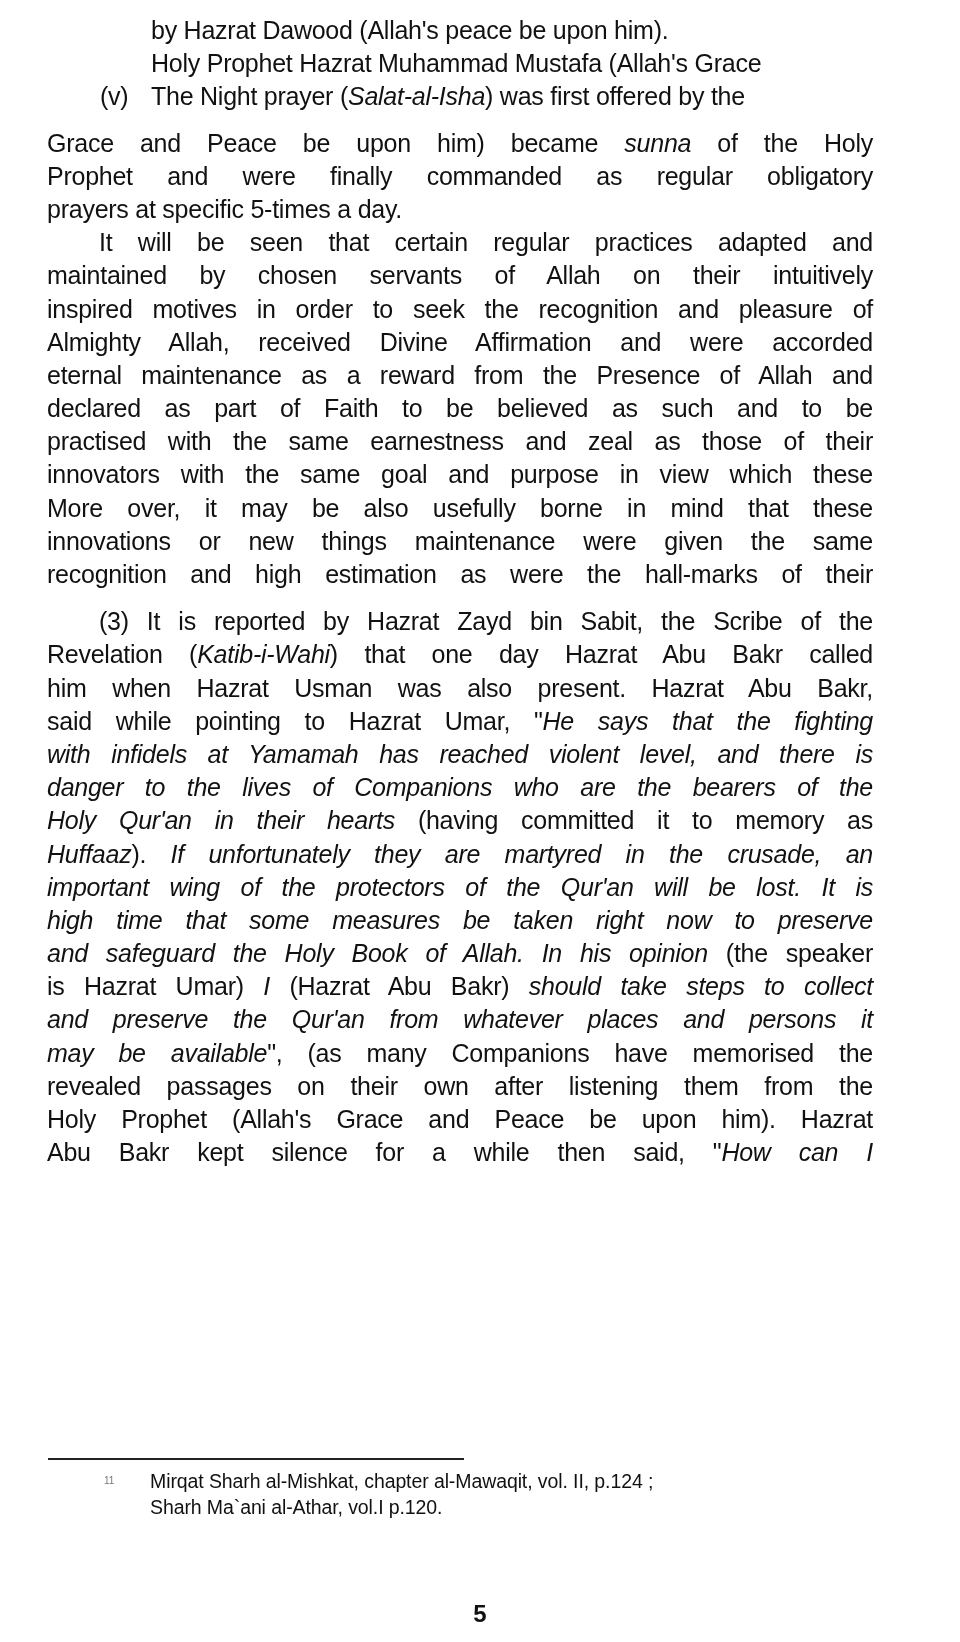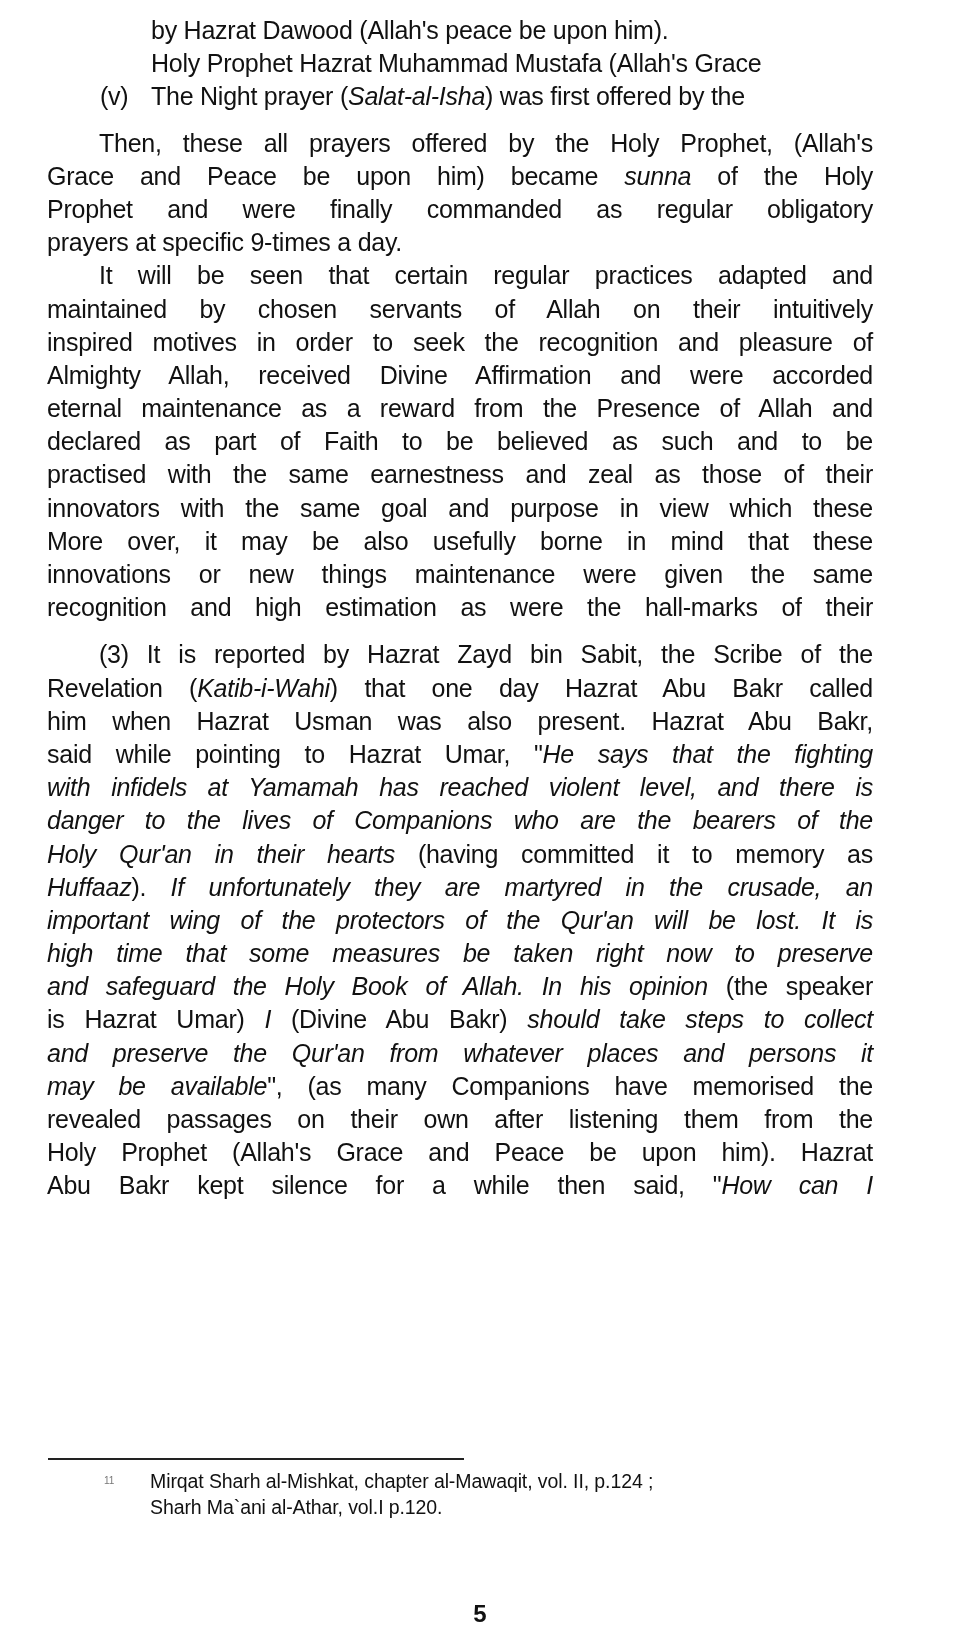--- a/index.html
+++ b/index.html
@@ -115,7 +115,6 @@
   <div class="gap-small"></div>
 
   <div id="para1">
-      <div class="line just indent"><span>Then, these all prayers offered by the Holy Prophet, (Allah's</span></div>
       <div class="line just"><span>Grace and Peace be upon him) became </span><i>sunna</i><span> of the Holy</span></div>
       <div class="line just"><span>Prophet and were finally commanded as regular obligatory</span></div>
       <div class="line lastline"><span>prayers at specific 9-times a day.</span></div>

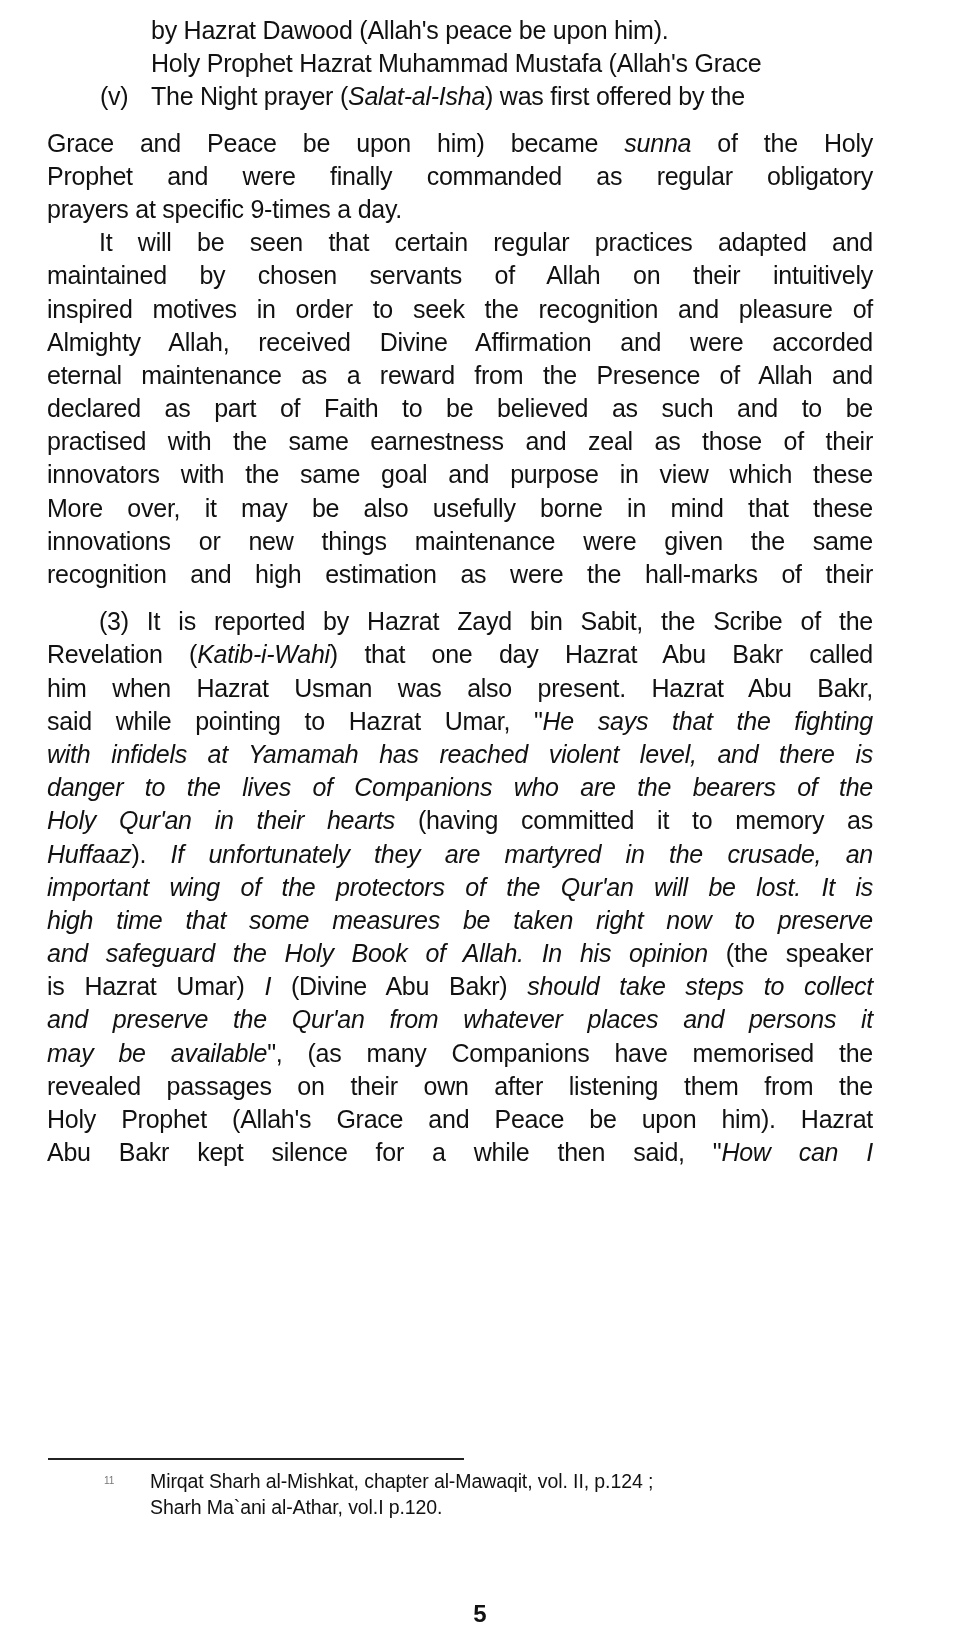--- a/index.html
+++ b/index.html
@@ -117,7 +117,7 @@
   <div id="para1">
       <div class="line just"><span>Grace and Peace be upon him) became </span><i>sunna</i><span> of the Holy</span></div>
       <div class="line just"><span>Prophet and were finally commanded as regular obligatory</span></div>
-      <div class="line lastline"><span>prayers at specific 9-times a day.</span></div>
+      <div class="line lastline"><span>prayers at specific 5-times a day.</span></div>
     </div>
   <div id="para2">
       <div class="line just indent"><span>It will be seen that certain regular practices adapted and</span></div>

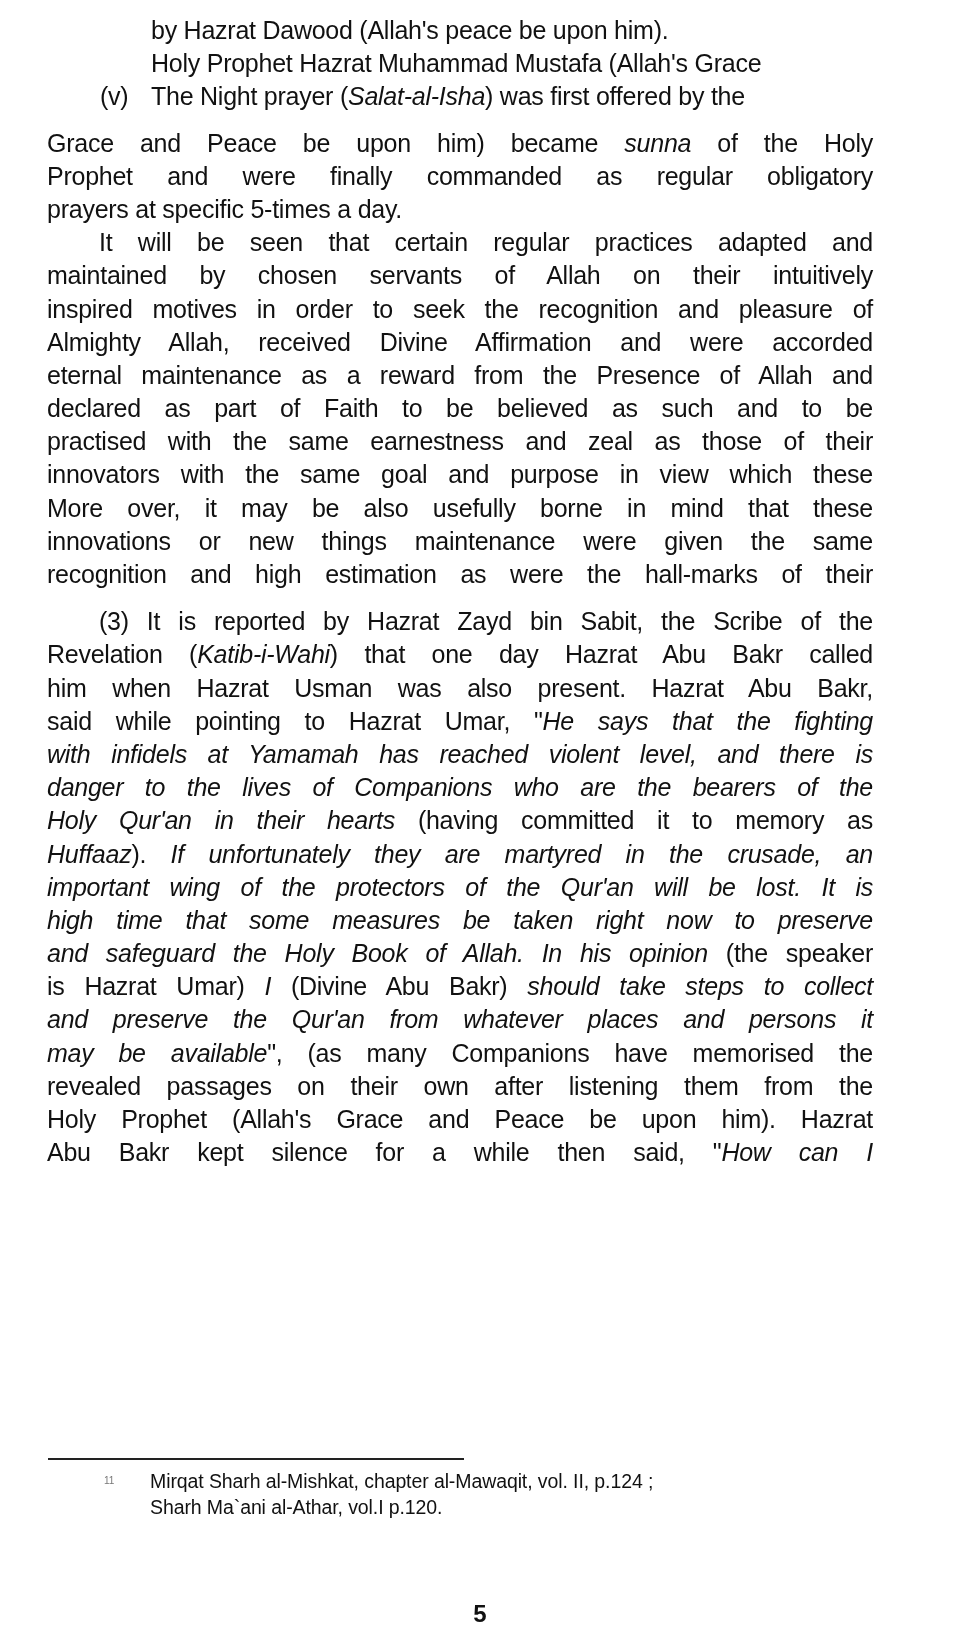--- a/index.html
+++ b/index.html
@@ -145,7 +145,7 @@
       <div class="line just"><i>important wing of the protectors of the Qur'an will be lost. It is</i></div>
       <div class="line just"><i>high time that some measures be taken right now to preserve</i></div>
       <div class="line just"><i>and safeguard the Holy Book of Allah. In his opinion</i><span> (the speaker</span></div>
-      <div class="line just"><span>is Hazrat Umar) </span><i>I</i><span> (Divine Abu Bakr) </span><i>should take steps to collect</i></div>
+      <div class="line just"><span>is Hazrat Umar) </span><i>I</i><span> (Hazrat Abu Bakr) </span><i>should take steps to collect</i></div>
       <div class="line just"><i>and preserve the Qur'an from whatever places and persons it</i></div>
       <div class="line just"><i>may be available</i><span>", (as many Companions have memorised the</span></div>
       <div class="line just"><span>revealed passages on their own after listening them from the</span></div>

